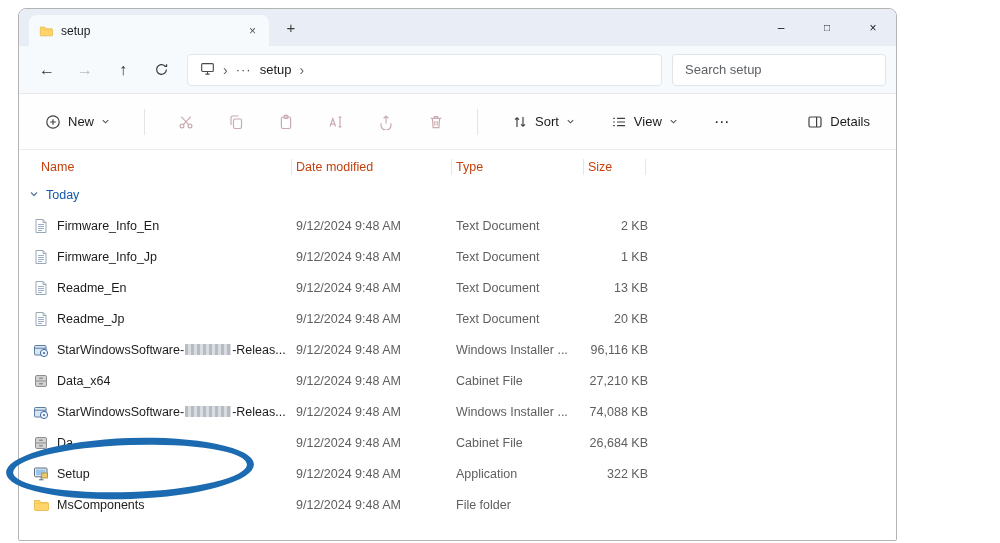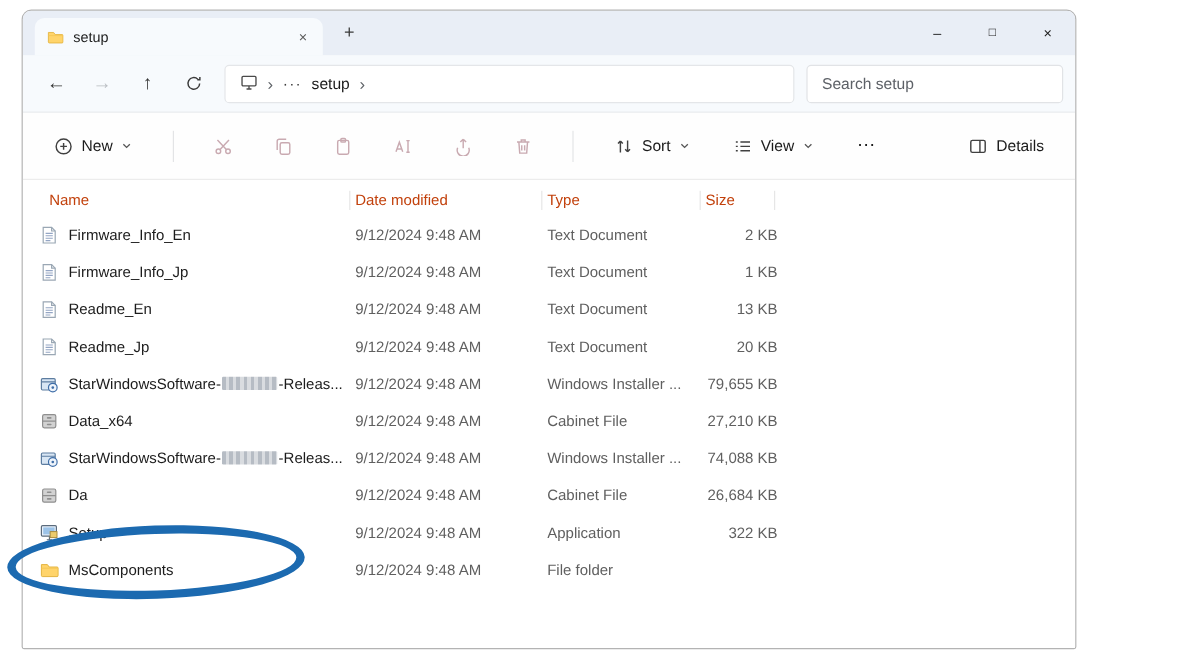--- a/index.html
+++ b/index.html
@@ -228,6 +228,14 @@
           <div class="hcell h2">Type</div>
           <div class="hcell h3">Size</div>
         </div>
+      <div class="group-row">
+        <span>
+          <svg width="10" height="10" viewBox="0 0 10 10" fill="none" stroke="#5b7da6" stroke-width="1.3">
+              <path d="M2 3.5l3 3 3-3"></path>
+            </svg>
+        </span>
+        <span>Today</span>
+      </div>
       <div class="rows">
           <div class="row">
             <div class="cell name">

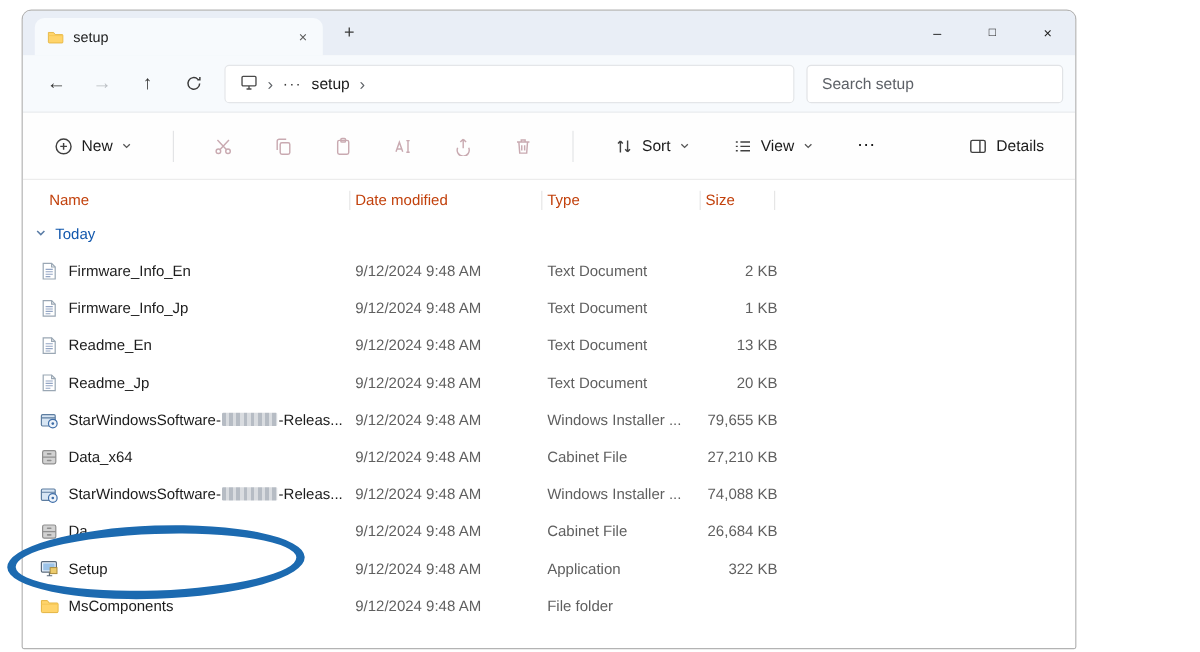--- a/index.html
+++ b/index.html
@@ -311,7 +311,7 @@
             </div>
             <div class="cell date">9/12/2024 9:48 AM</div>
             <div class="cell type">Windows Installer ...</div>
-            <div class="cell size">79,655 KB</div>
+            <div class="cell size">96,116 KB</div>
           </div>
           <div class="row">
             <div class="cell name">

